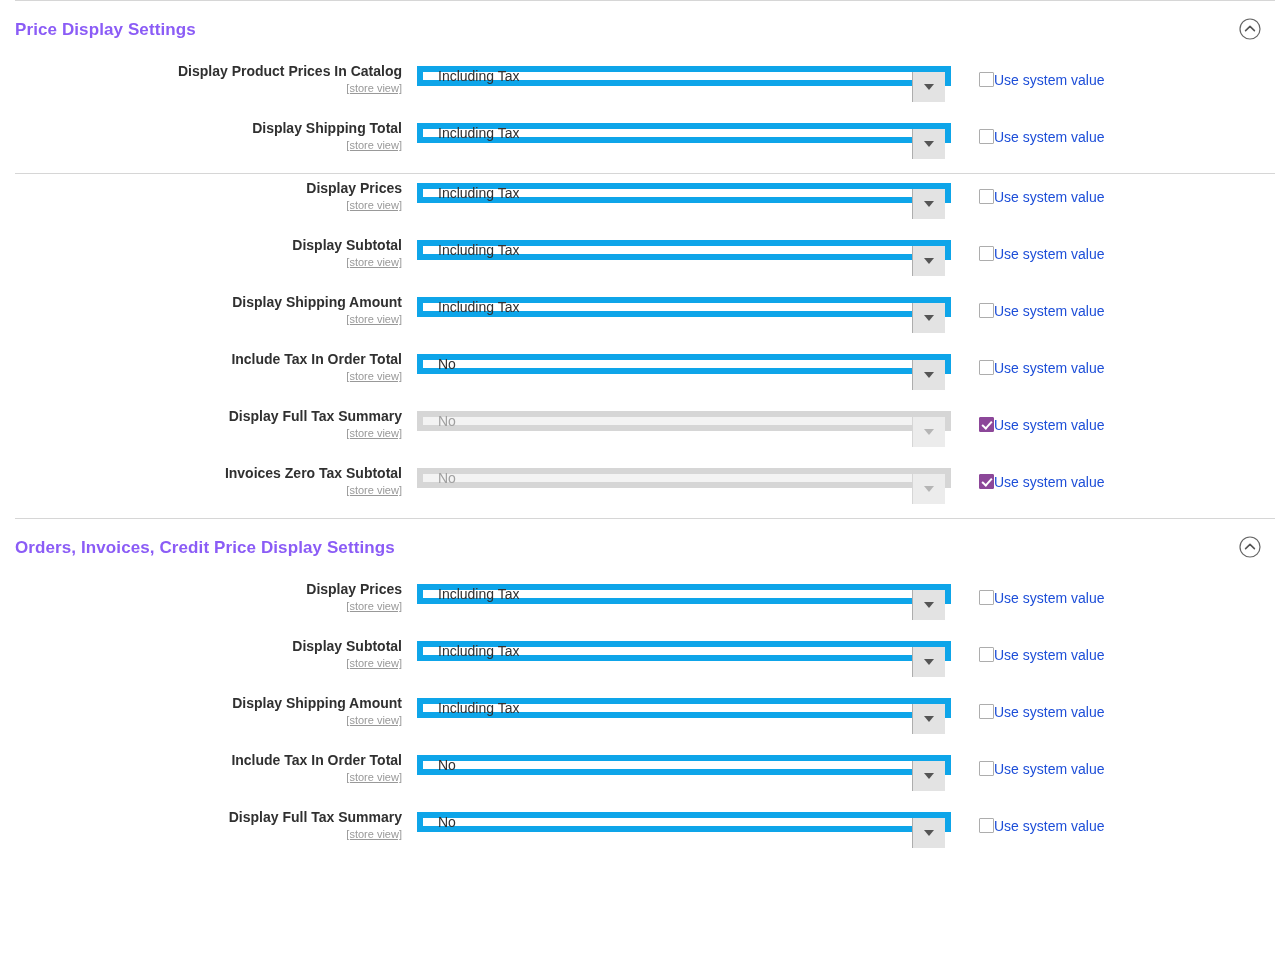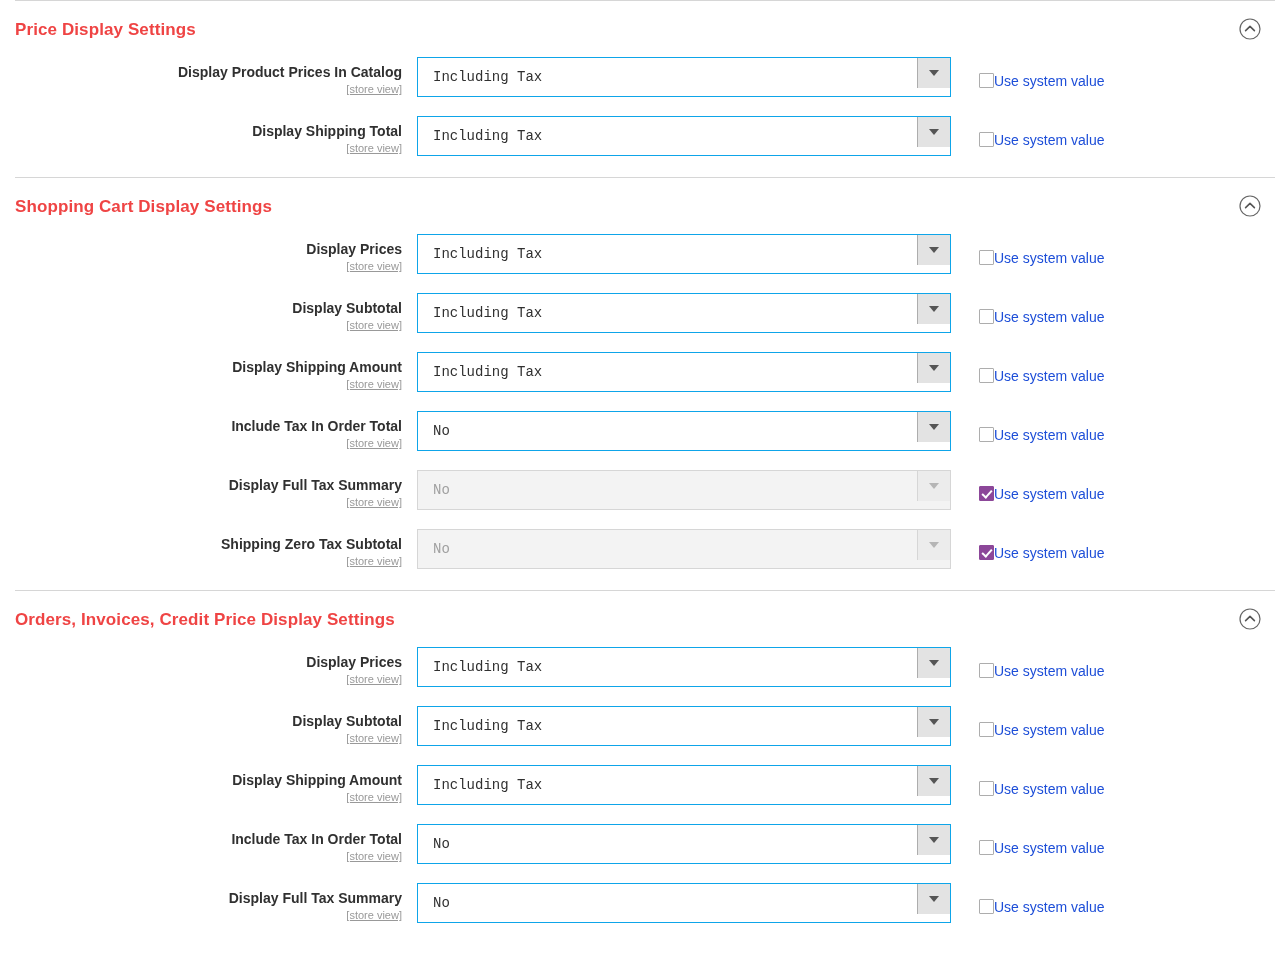--- a/index.html
+++ b/index.html
@@ -48,7 +48,7 @@
   .section-title {
     font-size: 17px;
     font-weight: bold;
-    color: #ef4444;
+    color: #8b5cf6;
     letter-spacing: 0.1px;
     line-height: 22px;
     display: inline-block;

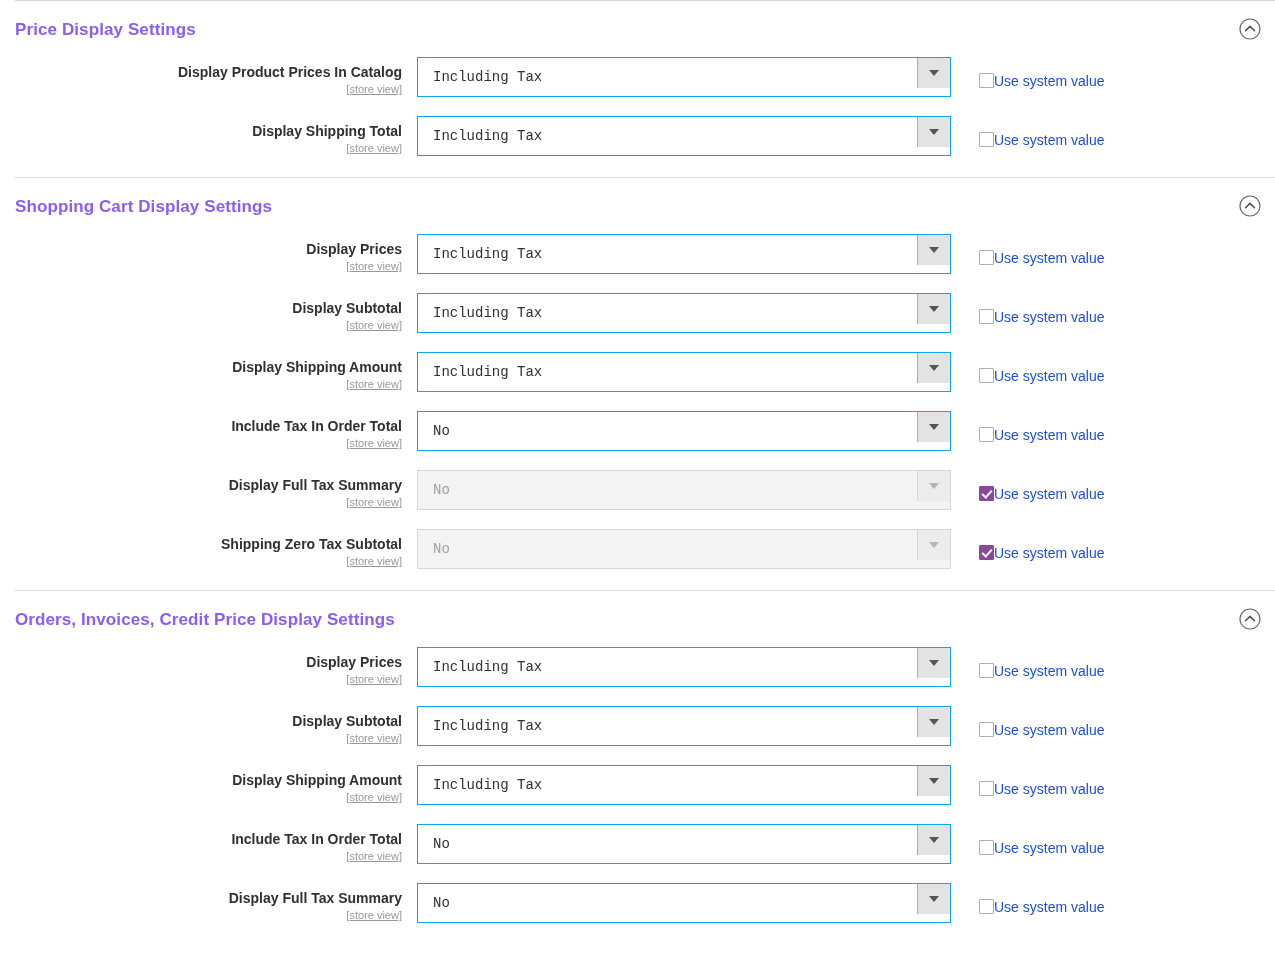--- a/index.html
+++ b/index.html
@@ -103,14 +103,13 @@
   .select-wrap {
     position: relative;
     width: 534px;
-    height: 40px;
-    border: 1px solid #0ea5e9;
+    height: 20px;
+    border: 6px solid #0ea5e9;
     background: #ffffff;
     box-sizing: border-box;
     display: flex;
     align-items: center;
     cursor: pointer;
-    font-family: Liberation Mono, monospace;
   }
   .select-value {
     padding-left: 15px;

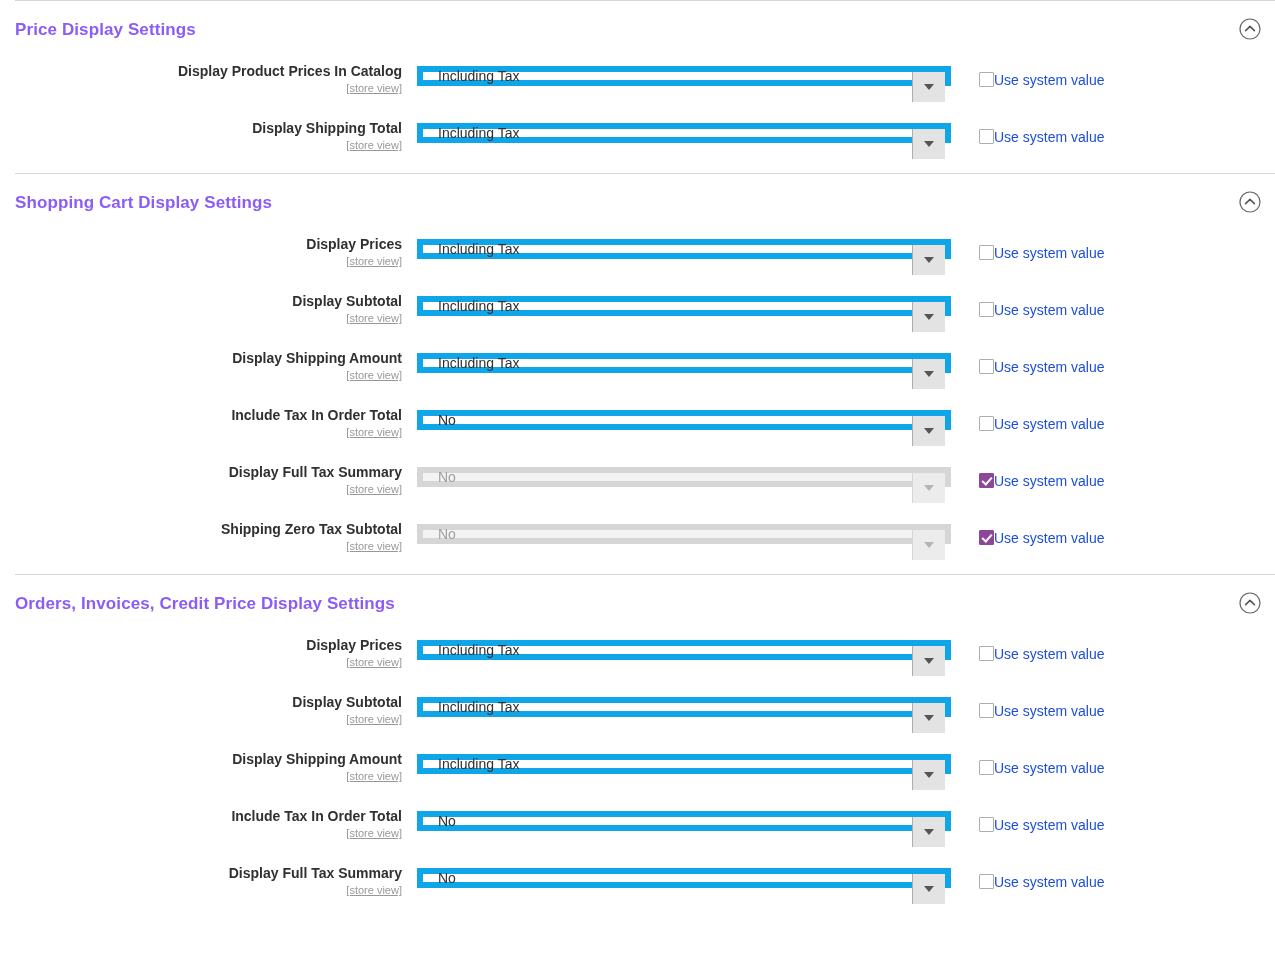--- a/index.html
+++ b/index.html
@@ -246,12 +246,6 @@
       </div>
       <div class="section">
         <div class="section-divider"></div>
-        <div class="section-header"><span class="section-title">Shopping Cart Display Settings</span><span class="collapse-icon">
-            <svg width="22" height="22" viewBox="0 0 22 22">
-              <circle cx="11" cy="11" r="10" fill="none" stroke="#666666" stroke-width="1.2"></circle>
-              <path d="M6.6 12.6 L11 8.4 L15.4 12.6" fill="none" stroke="#555555" stroke-width="1.6" stroke-linecap="round" stroke-linejoin="round"></path>
-            </svg>
-          </span></div>
         <div class="fields">
           <div class="field-row">
             <div class="label-col">

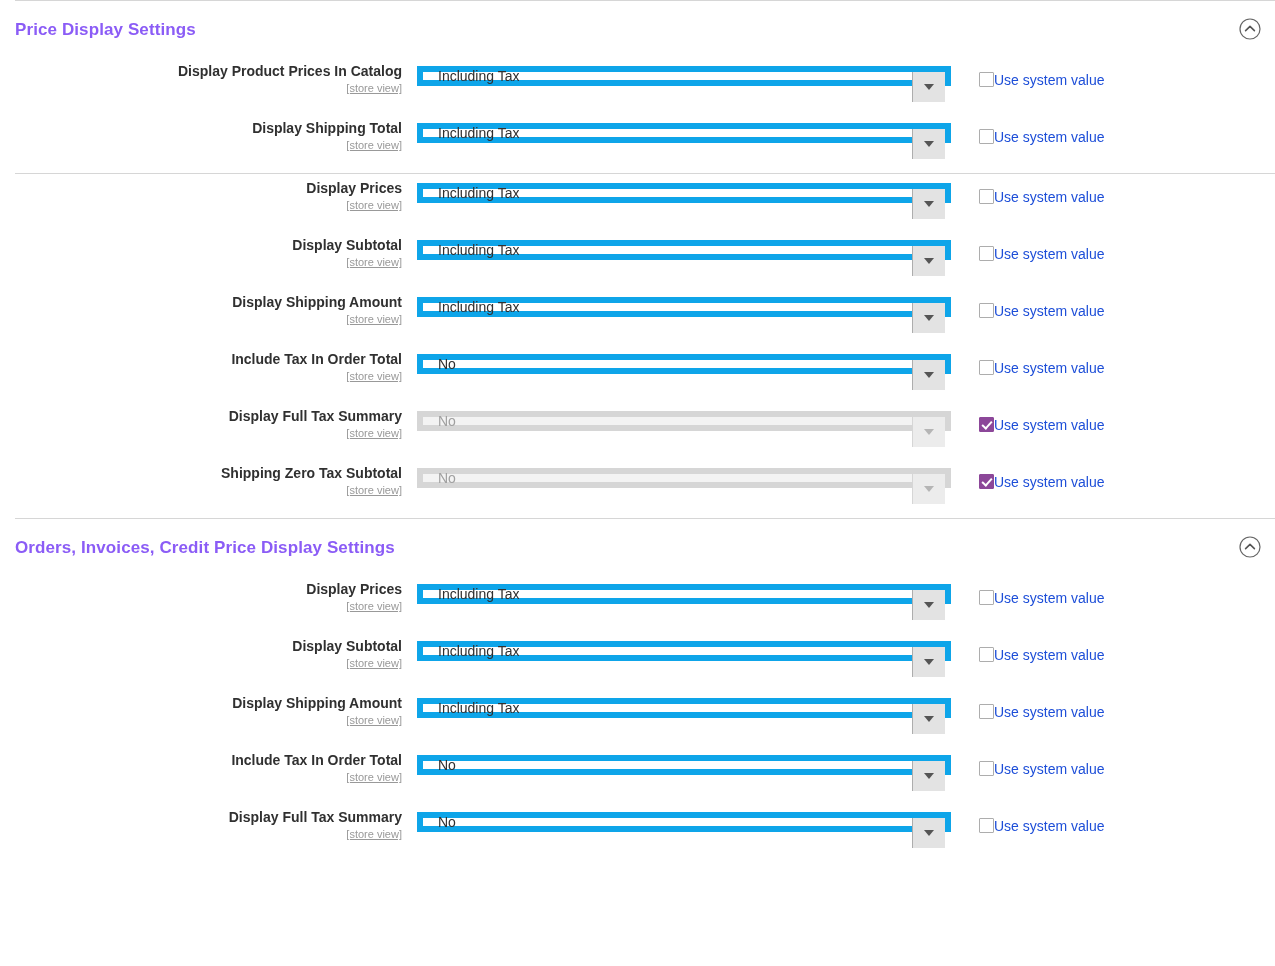--- a/index.html
+++ b/index.html
@@ -339,7 +339,7 @@
           </div>
           <div class="field-row">
             <div class="label-col">
-              <label class="field-label">Shipping Zero Tax Subtotal</label>
+              <label class="field-label">Invoices Zero Tax Subtotal</label>
               <span class="field-scope">[store view]</span>
             </div>
             <div class="control-col">

